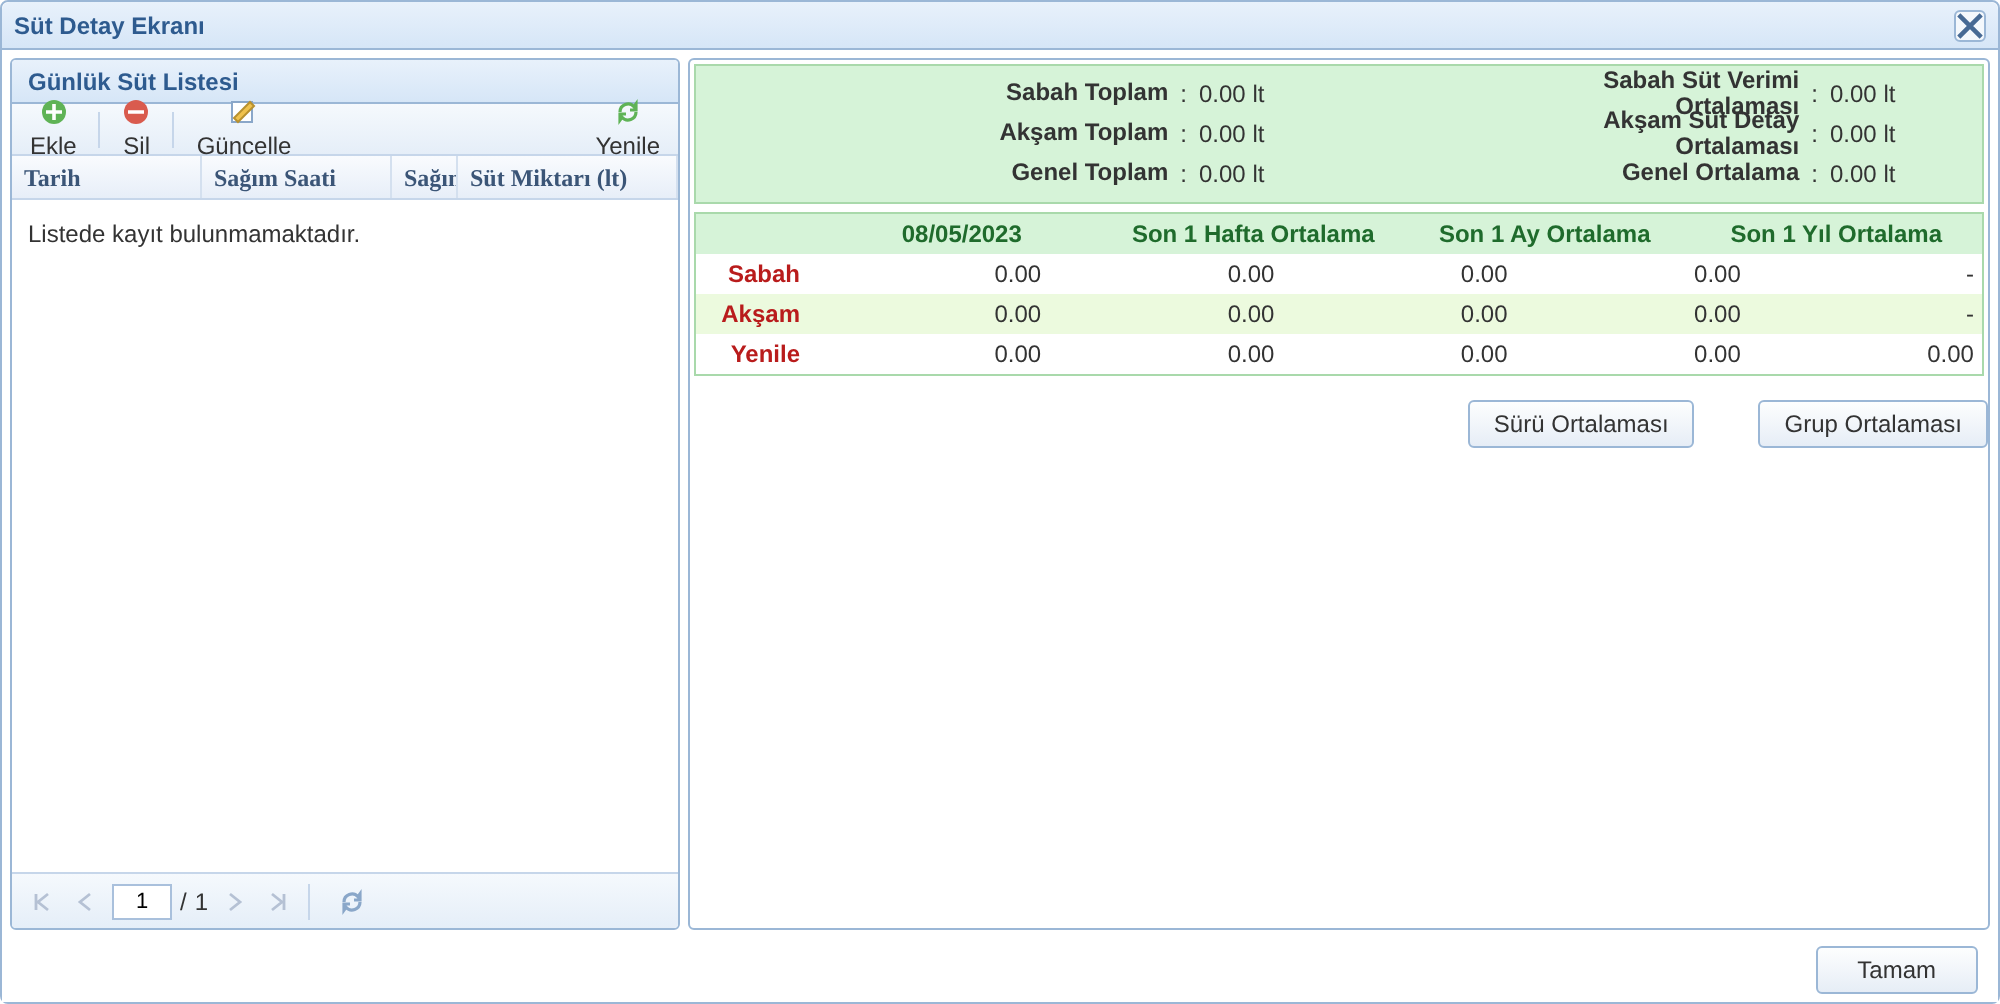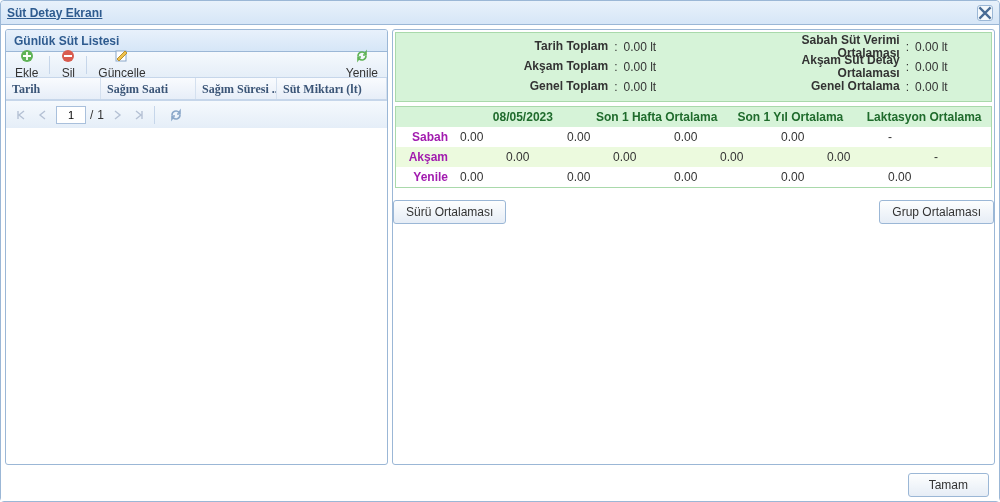--- a/index.html
+++ b/index.html
@@ -31,7 +31,6 @@
     font-weight: bold;
     border-radius: 4px 4px 0 0;
     justify-content: space-between;
-    text-decoration: underline;
   }
   .close-btn {
     width: 16px; height: 16px;

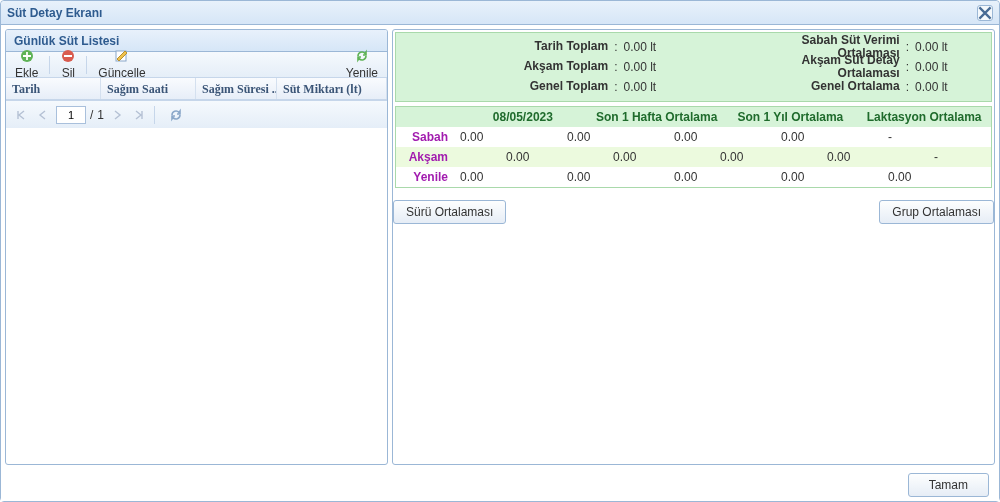--- a/index.html
+++ b/index.html
@@ -49,7 +49,7 @@
     overflow: hidden;
   }
   .left-panel {
-    width: 383px;
+    width: 335px;
     border: 1px solid #9bb7d6;
     border-radius: 3px;
     display: flex;

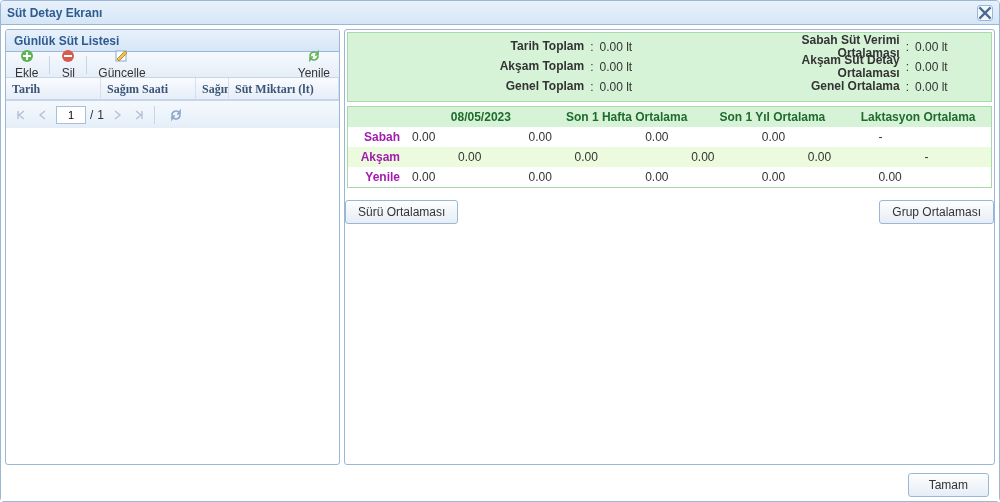--- a/index.html
+++ b/index.html
@@ -276,7 +276,7 @@
       <div class="summary-box">
         <div class="summary-row">
           <div class="summary-col">
-            <span class="sl">Tarih Toplam</span>
+            <span class="sl">Sabah Toplam</span>
             <span class="sep">:</span>
             <span class="sv">0.00 lt</span>
           </div>

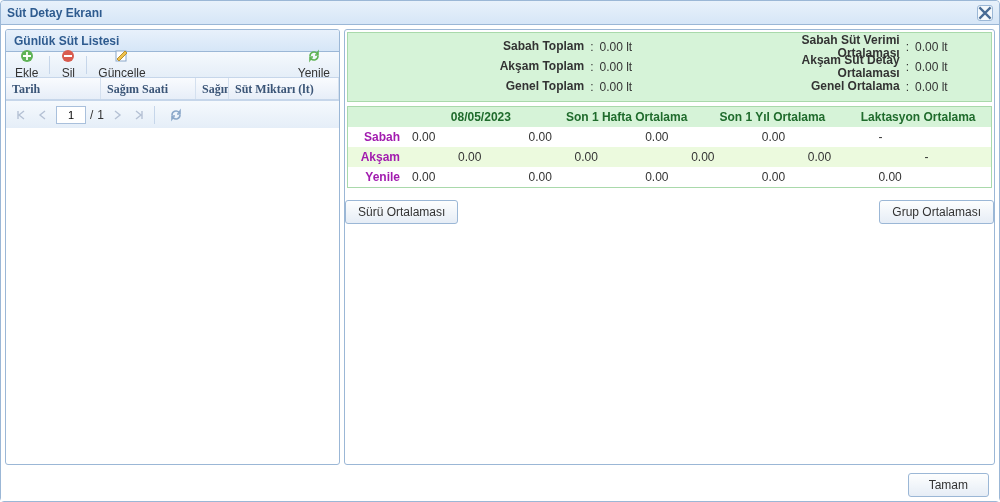--- a/index.html
+++ b/index.html
@@ -238,6 +238,9 @@
         <div class="gh-cell" style="flex:1">Sağım Süresi ...</div>
         <div class="gh-cell" style="width:110px">Süt Miktarı (lt)</div>
       </div>
+      <div class="grid-body">
+        <span>Listede kayıt bulunmamaktadır.</span>
+      </div>
       <div class="pager">
         <div class="pgbtn">
             <svg width="10" height="10" viewBox="0 0 10 10">

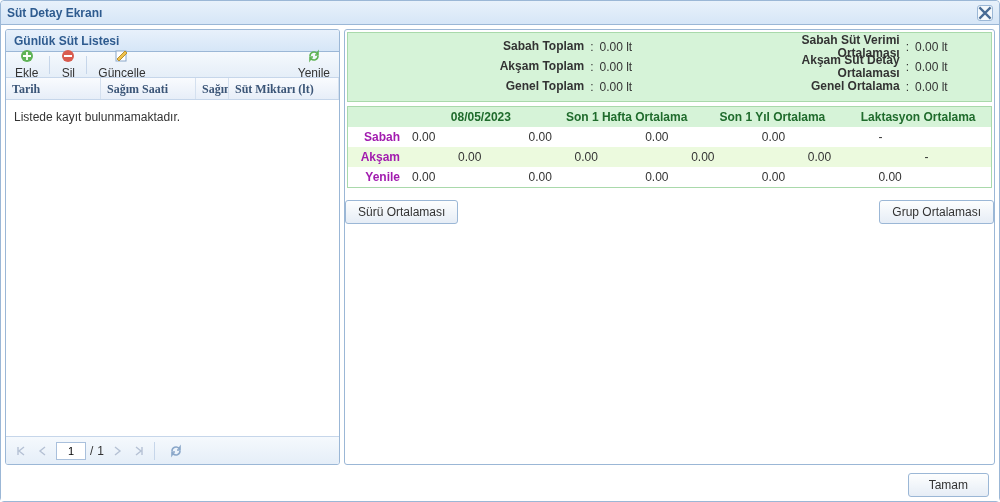--- a/index.html
+++ b/index.html
@@ -320,6 +320,7 @@
           <div class="avg-rowlabel"></div>
           <div class="avg-c">08/05/2023</div>
           <div class="avg-c">Son 1 Hafta Ortalama</div>
+          <div class="avg-c">Son 1 Ay Ortalama</div>
           <div class="avg-c">Son 1 Yıl Ortalama</div>
           <div class="avg-c">Laktasyon Ortalama</div>
         </div>

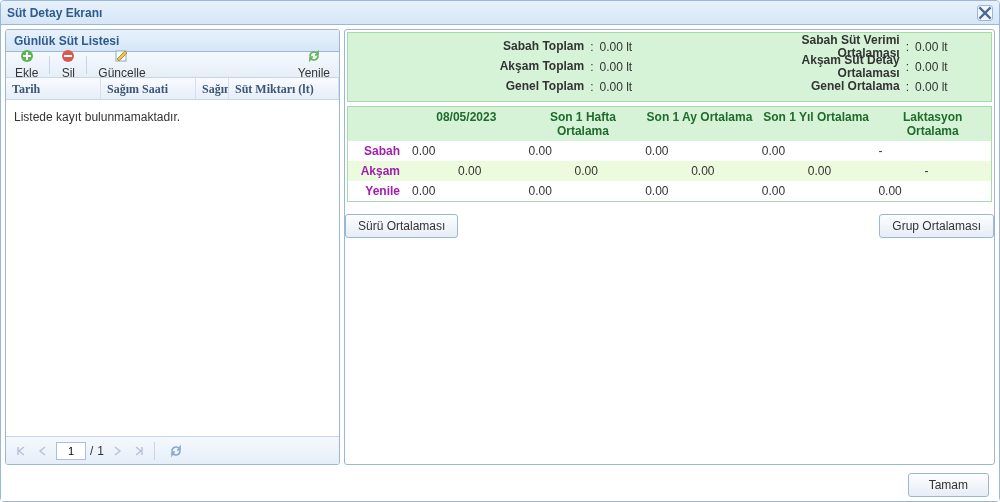--- a/index.html
+++ b/index.html
@@ -322,7 +322,6 @@
           <div class="avg-c">Son 1 Hafta Ortalama</div>
           <div class="avg-c">Son 1 Ay Ortalama</div>
           <div class="avg-c">Son 1 Yıl Ortalama</div>
-          <div class="avg-c">Laktasyon Ortalama</div>
         </div>
         <div class="avg-row odd">
           <div class="avg-rowlabel">Sabah</div>

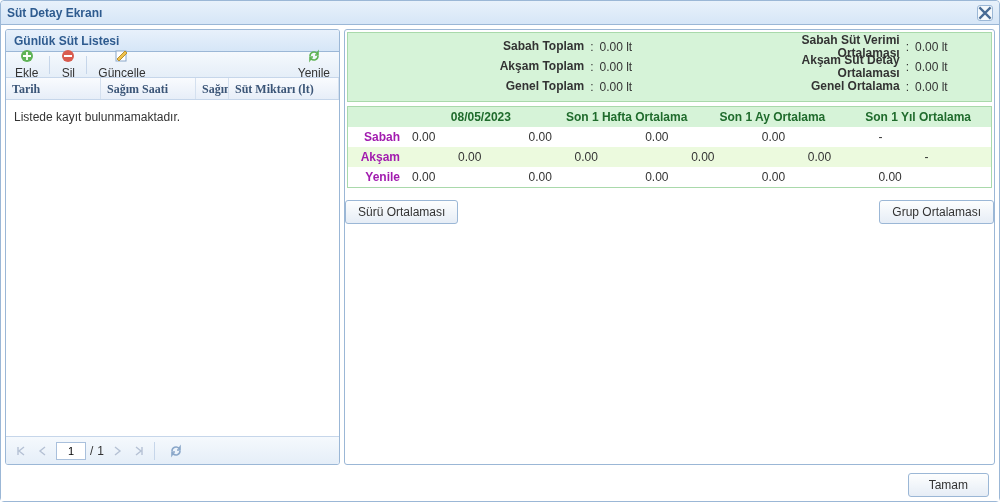--- a/index.html
+++ b/index.html
@@ -159,7 +159,7 @@
   .avg-row > div { padding:3px 4px; text-align:left; }
   .avg-row.odd { background:#fff; }
   .avg-row.even { background:#ecfade;gap:46px; }
-  .avg-rowlabel { width:60px; font-weight:bold; color:#a21caf; text-align:right !important; padding-right:8px !important; }
+  .avg-rowlabel { width:60px; font-weight:bold; color:#b91c1c; text-align:right !important; padding-right:8px !important; }
   .avg-c { flex:1; }
   
   .btn-row {

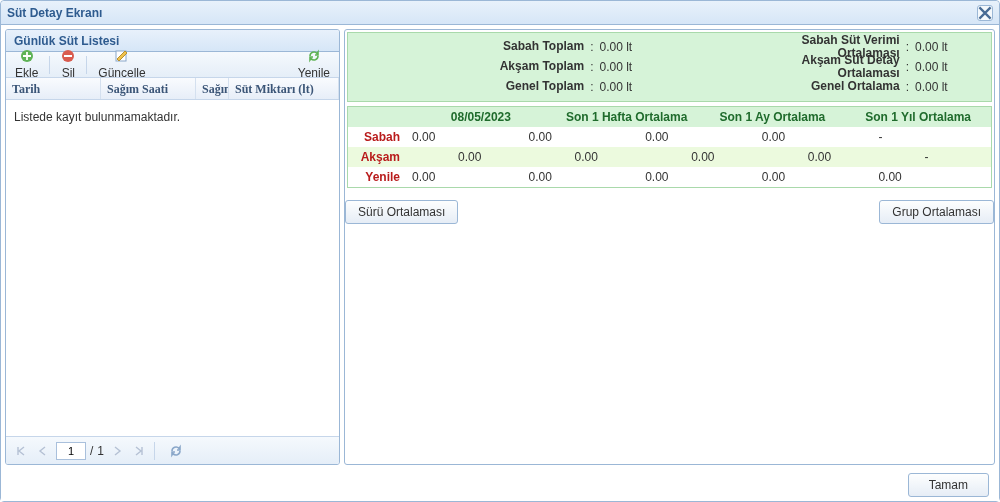--- a/index.html
+++ b/index.html
@@ -156,7 +156,7 @@
   .avg-header { display:flex; background:#d6f3d8; font-weight:bold; color:#1f6b2c; }
   .avg-header > div { padding:3px 4px; text-align:center; }
   .avg-row { display:flex; }
-  .avg-row > div { padding:3px 4px; text-align:left; }
+  .avg-row > div { padding:3px 4px; text-align:right; }
   .avg-row.odd { background:#fff; }
   .avg-row.even { background:#ecfade;gap:46px; }
   .avg-rowlabel { width:60px; font-weight:bold; color:#b91c1c; text-align:right !important; padding-right:8px !important; }

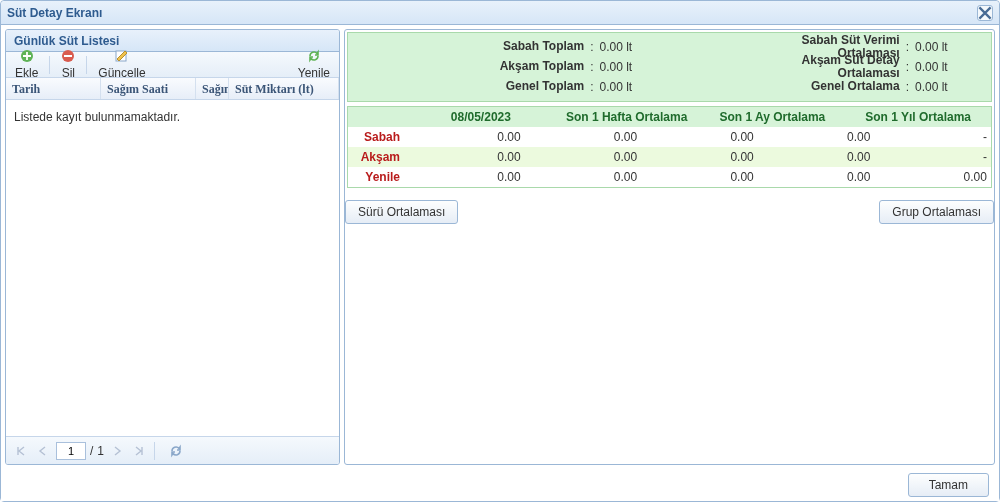--- a/index.html
+++ b/index.html
@@ -163,7 +163,7 @@
   .avg-c { flex:1; }
   
   .btn-row {
-    display:flex; justify-content:space-between; gap:32px; padding:10px 0;
+    display:flex; justify-content:flex-end; gap:32px; padding:10px 0;
   }
   .xbtn {
     padding: 4px 12px;

